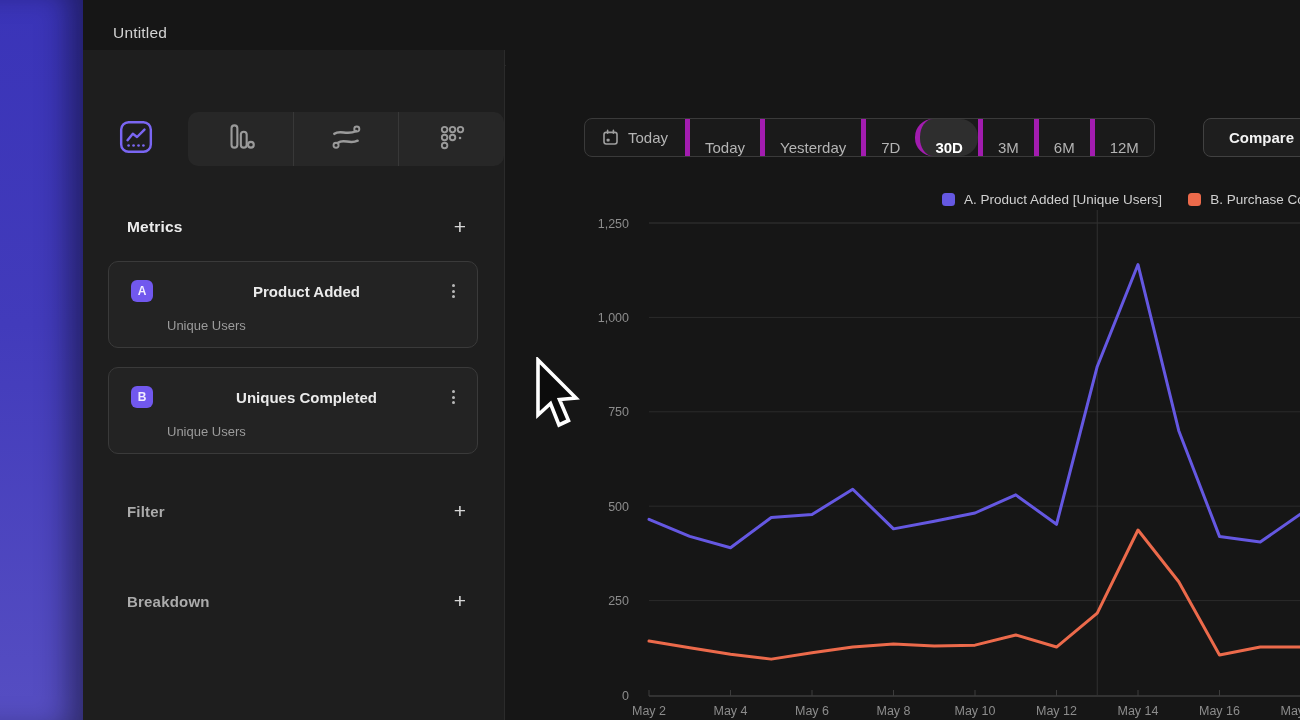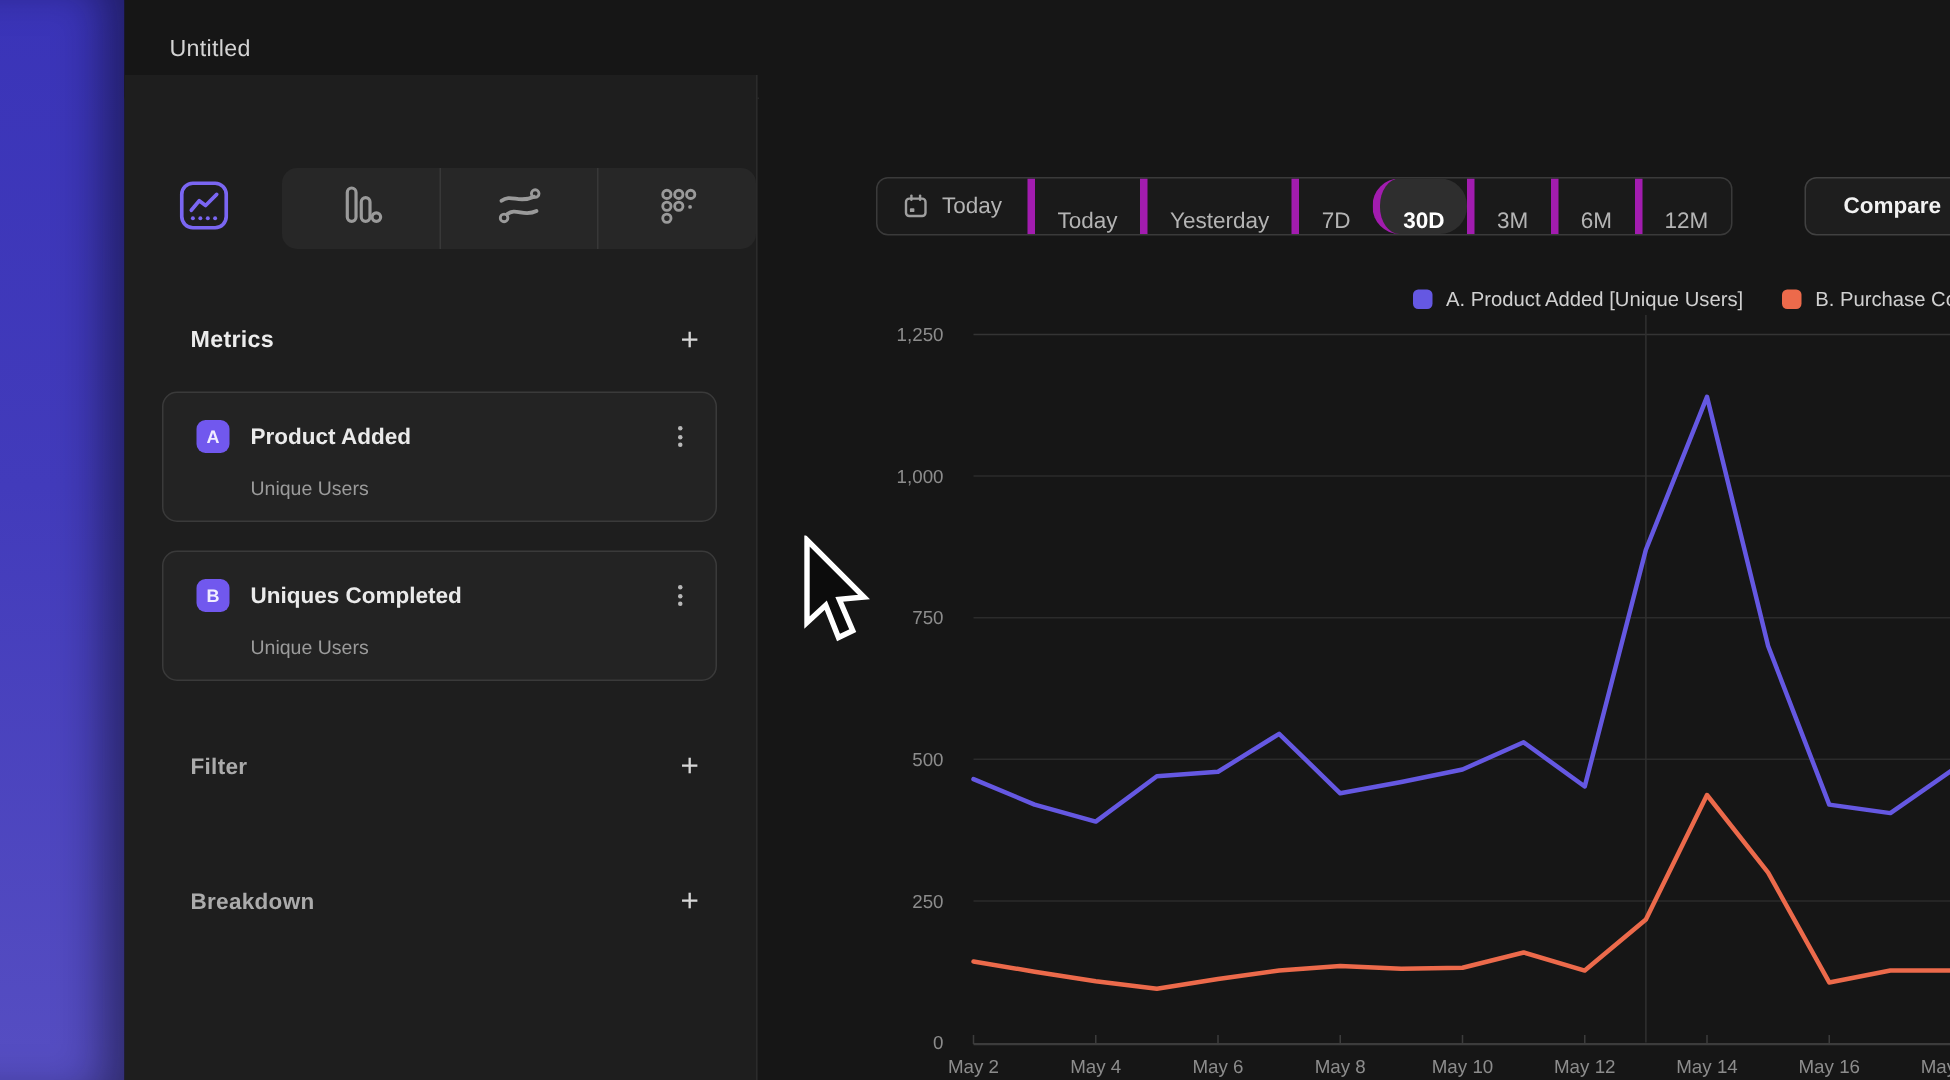--- a/index.html
+++ b/index.html
@@ -50,7 +50,7 @@
   .mc-badge { width:22px; height:22px; border-radius:6px; background:#7158ee;
     color:#f1edff; font-size:12px; font-weight:700; display:flex; align-items:center;
     justify-content:center; }
-  .mc-name { margin-left:14px; font-size:15px; font-weight:700; color:#eaeaea; flex:1; }
+  .mc-name { margin-left:14px; font-size:15px; font-weight:700; color:#eaeaea; flex:1;text-align:center; }
   .kebab { display:flex; flex-direction:column; gap:2.5px; padding:4px 6px; cursor:pointer; }
   .kebab i { width:3px; height:3px; border-radius:50%; background:#b8b8b8; }
   .mc-sub { position:absolute; top:56px; left:58px; font-size:13px; color:#9b9b9b; }

